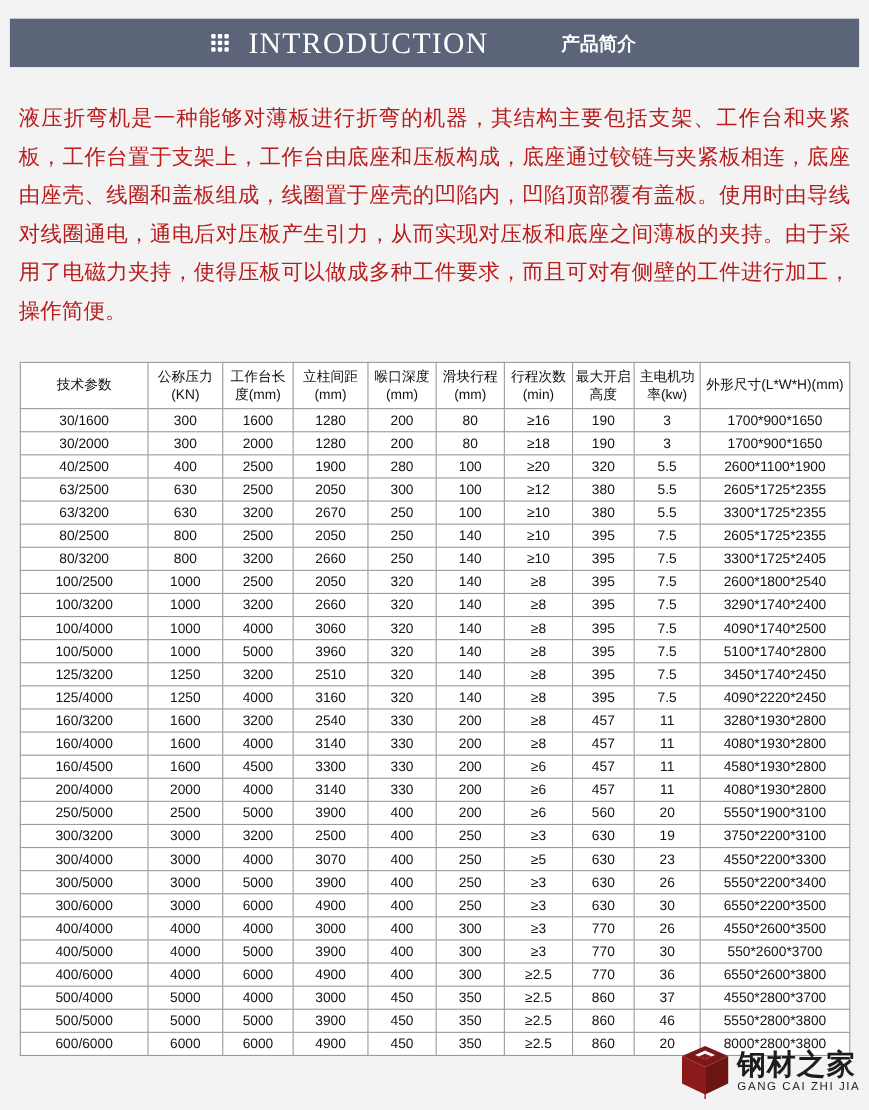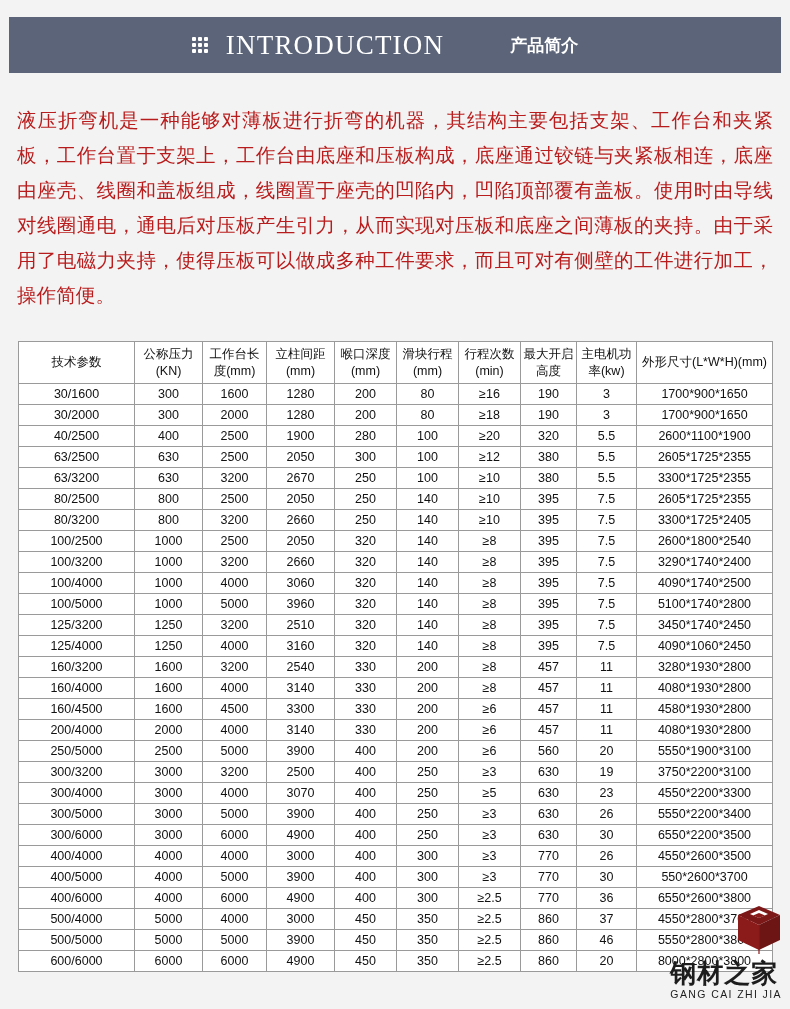--- a/index.html
+++ b/index.html
@@ -20,7 +20,7 @@
   
   .banner {
     margin: 17px 9px 0 9px;
-    height: 56px;
+    height: 44px;
     background: #5b6478;
     display: flex;
     align-items: center;

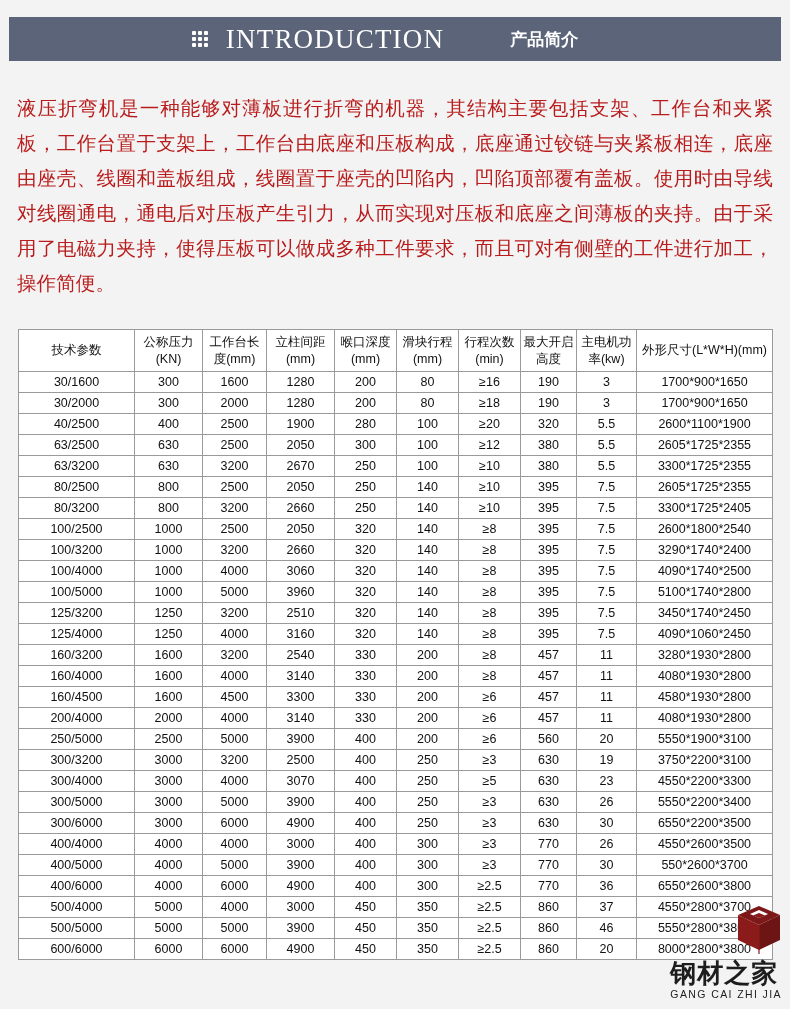--- a/index.html
+++ b/index.html
@@ -388,7 +388,7 @@
           <td>≥8</td>
           <td>395</td>
           <td>7.5</td>
-          <td>4090*1060*2450</td>
+          <td>4090*2220*2450</td>
         </tr>
         <tr>
           <td>160/3200</td>

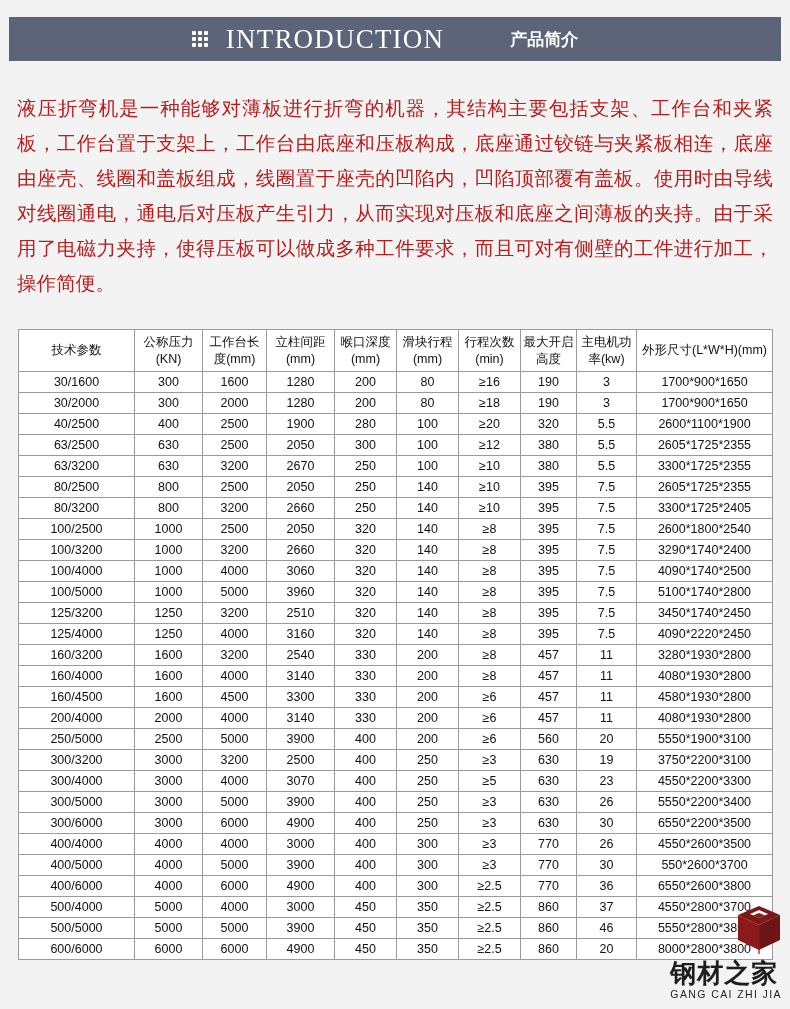--- a/index.html
+++ b/index.html
@@ -124,10 +124,9 @@
     right: 8px;
     bottom: 10px;
     display: flex;
-    align-items: flex-end;
+    align-items: center;
     gap: 6px;
     pointer-events: none;
-    flex-direction: column;
   }
   .wm-cube {
     position: relative;

